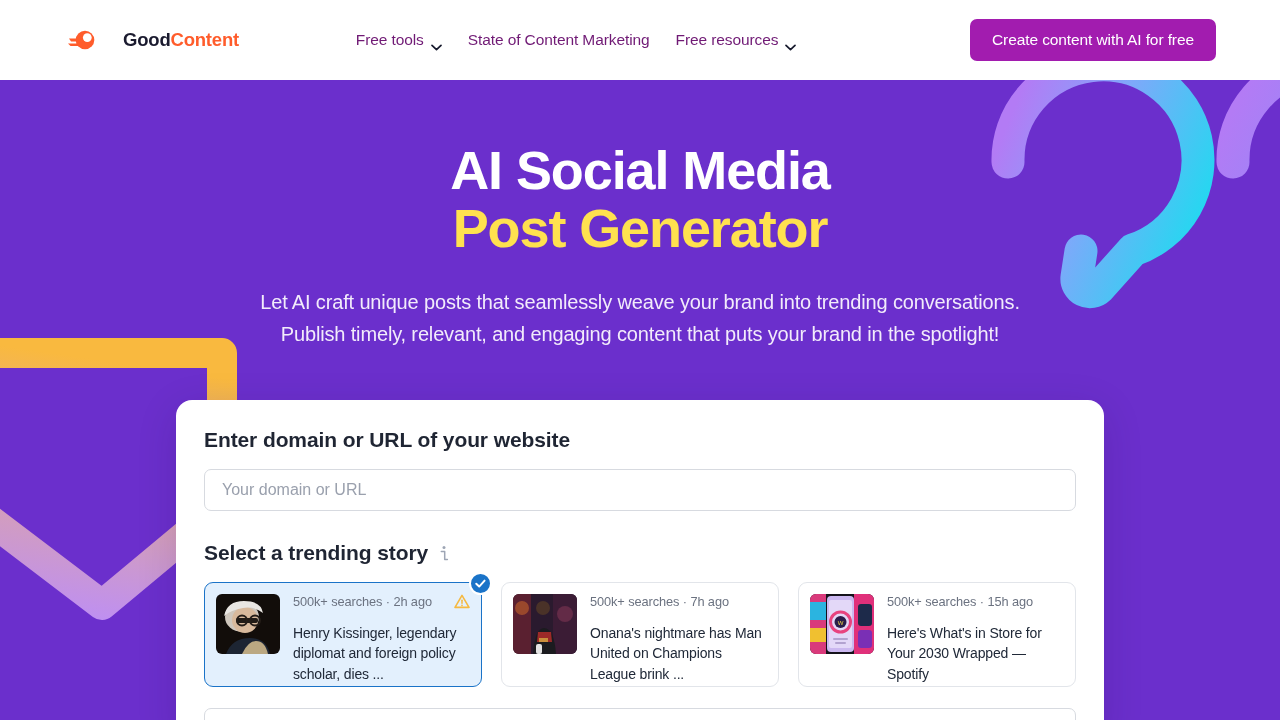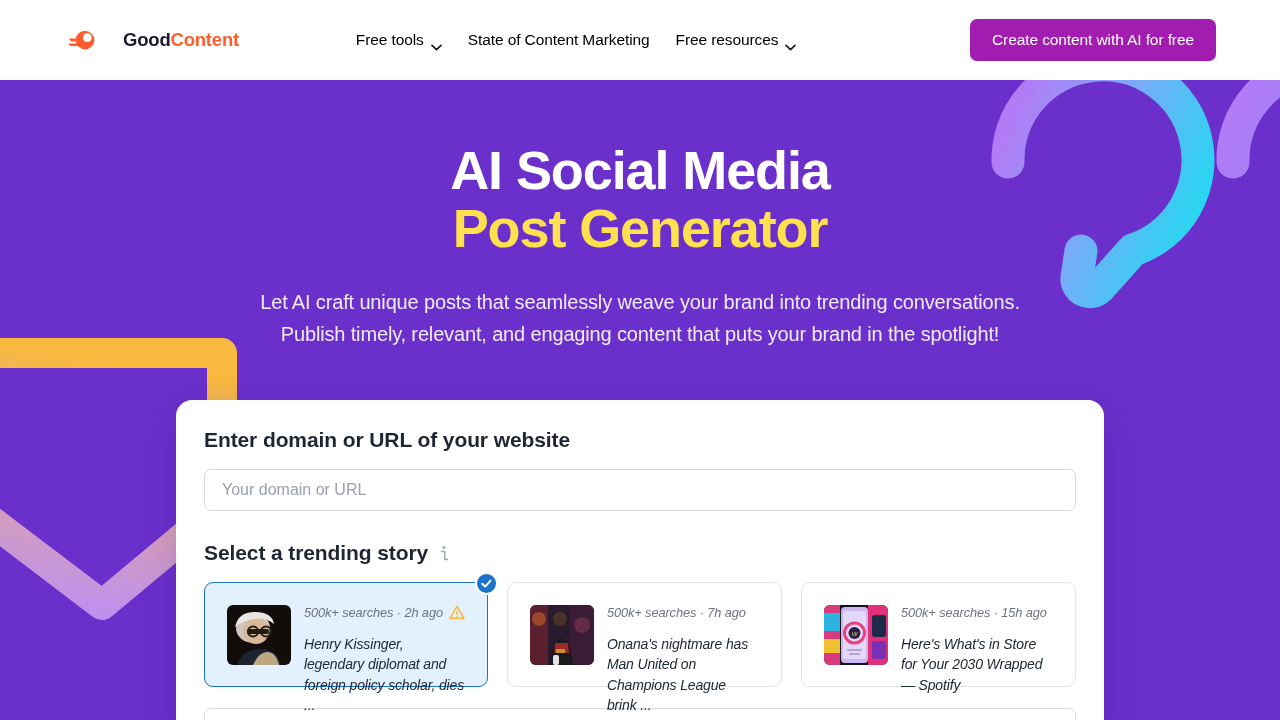--- a/index.html
+++ b/index.html
@@ -27,7 +27,7 @@
   .nav { display:flex; align-items:center; gap:26px; margin-left:auto; margin-right:auto; padding-left:30px; }
   .nav-item {
     display:flex; align-items:center; gap:7px;
-    font-size:15.5px; font-weight:500; color:#000000;
+    font-size:15.5px; font-weight:500; color:#701a75;
     white-space:nowrap; cursor:pointer; letter-spacing:-.1px;
   }
   .chev { width:11px; height:7px; display:block; }

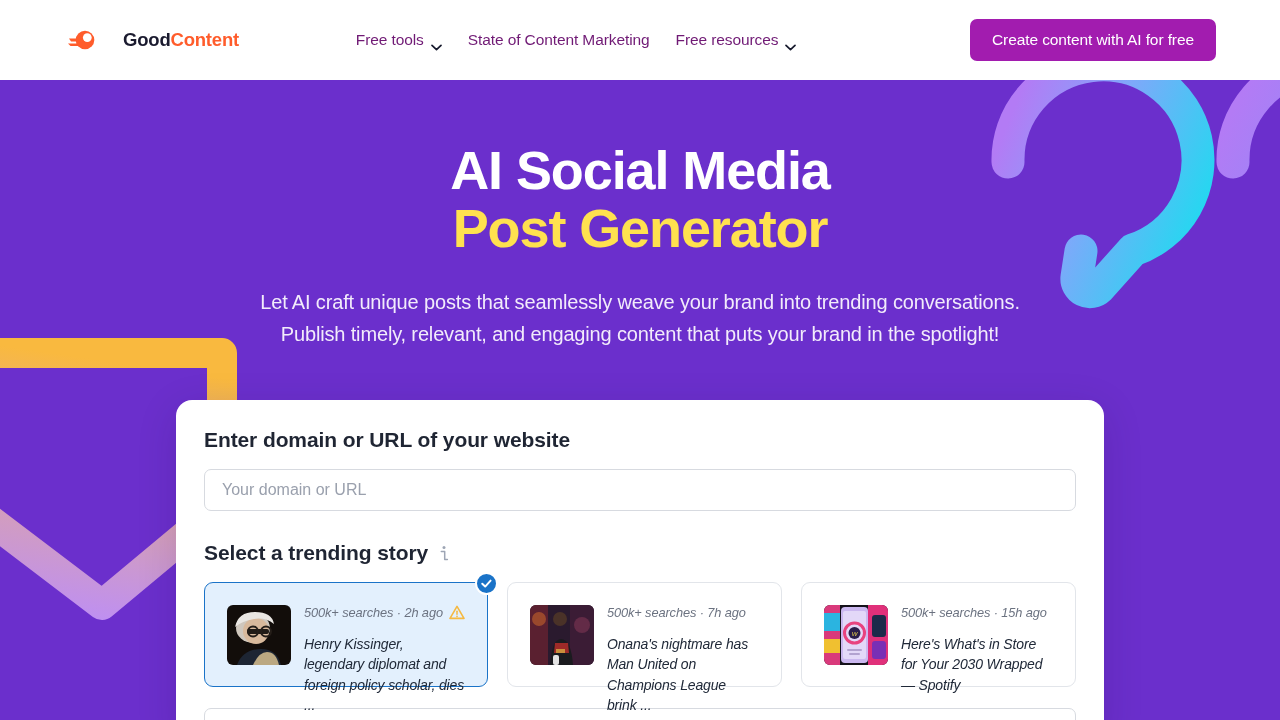--- a/index.html
+++ b/index.html
@@ -92,8 +92,8 @@
   .story {
     position:relative; width:284px; height:105px;
     border:1px solid #e2e5ea; border-radius:9px;
-    background:#fff; padding:22px;
-    display:flex; gap:13px; cursor:pointer;font-style:italic;
+    background:#fff; padding:11px;
+    display:flex; gap:13px; cursor:pointer;
   }
   .story.selected { background:#E3F0FD; border:1.5px solid #1A73C8; }
   .thumb { width:64px; height:60px; border-radius:6px; flex:0 0 auto; overflow:hidden; }

